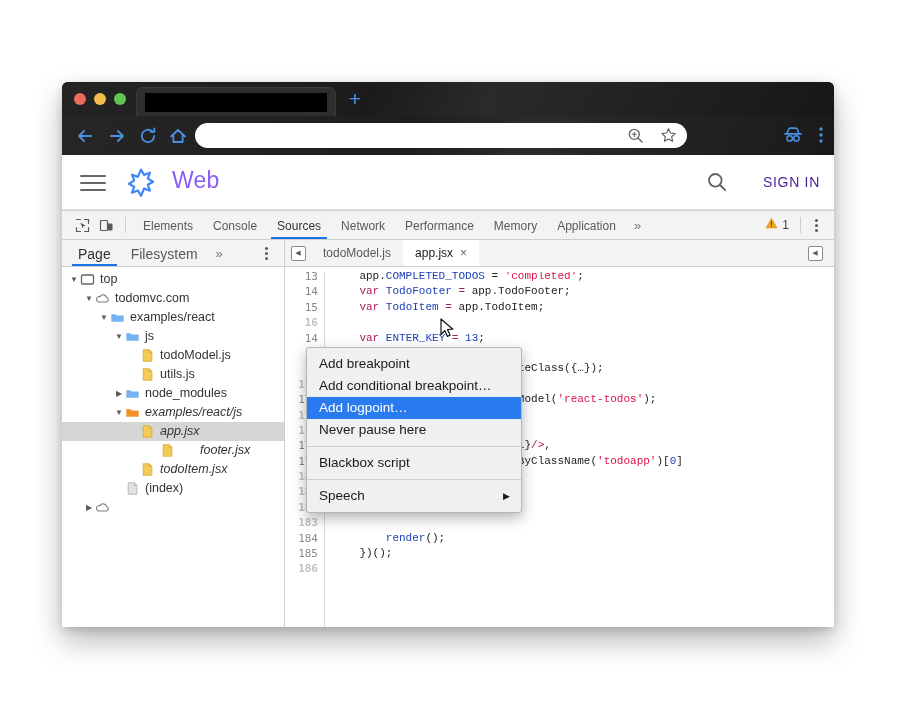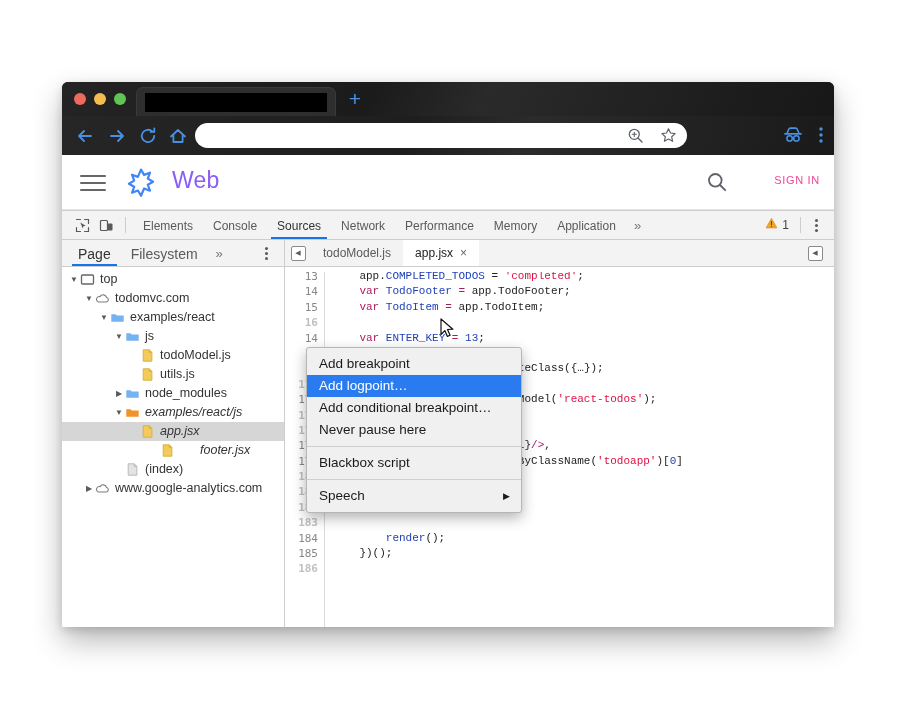--- a/index.html
+++ b/index.html
@@ -91,7 +91,7 @@
   .hdr-search { position:absolute; right:106px; top:16px; width:22px; height:22px; }
   .hdr-signin {
     position:absolute; right:14px; top:19px;
-    font-size:11px; color:#ec4899; letter-spacing:0.7px;
+    font-size:14px; color:#4c1d95; letter-spacing:0.7px;
   }
 
   

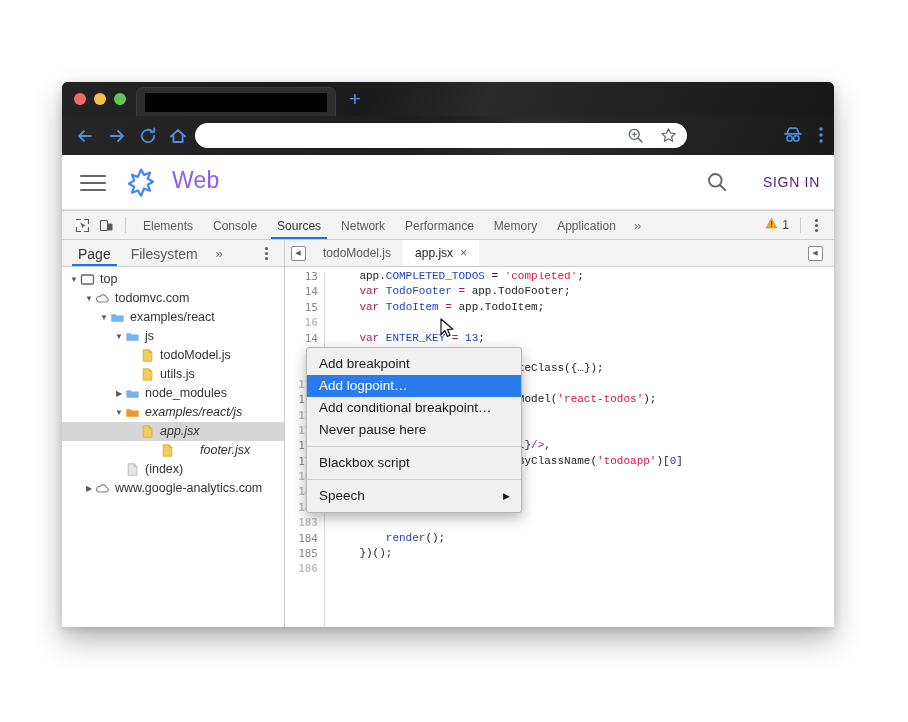--- a/index.html
+++ b/index.html
@@ -528,8 +528,8 @@
 
             <div class="ctx-menu" id="ctxmenu">
                 <div class="ctx-item"><span>Add breakpoint</span></div>
+                <div class="ctx-item"><span>Add conditional breakpoint…</span></div>
                 <div class="ctx-item hl"><span>Add logpoint…</span></div>
-                <div class="ctx-item"><span>Add conditional breakpoint…</span></div>
                 <div class="ctx-item"><span>Never pause here</span></div>
                 <div class="ctx-div"></div>
                 <div class="ctx-item"><span>Blackbox script</span></div>

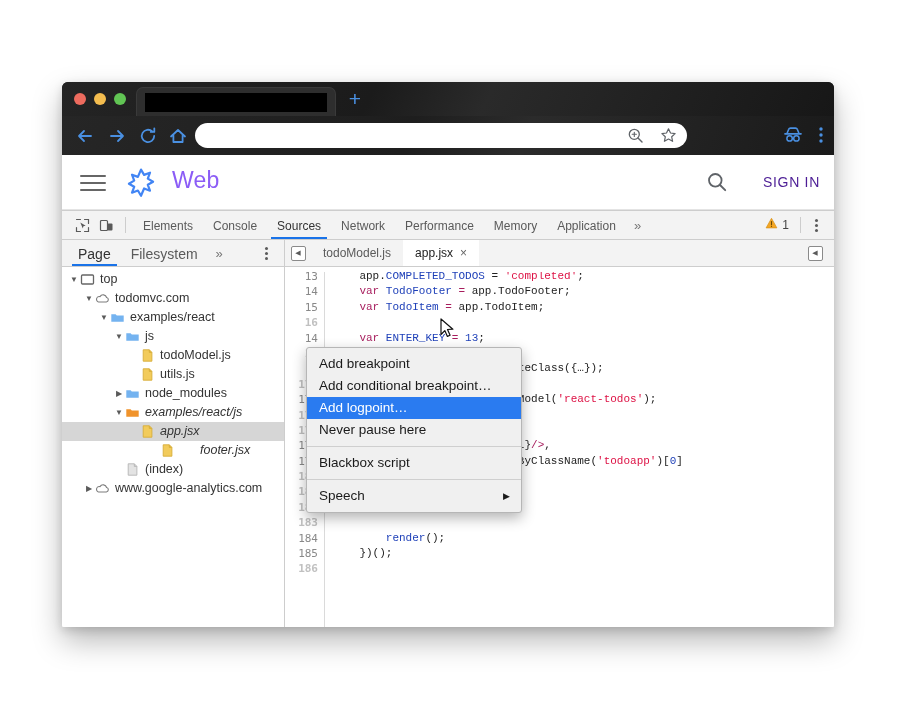--- a/index.html
+++ b/index.html
@@ -463,6 +463,14 @@
                     <path d="M9.3 1.8v2.6h2.6" fill="#e0bb46" stroke="#d7ae3a" stroke-width="0.9" stroke-linejoin="round"></path>
                   </svg></span>
                 <span class="tree-label italic">footer.jsx</span>
+              </div>
+              <div class="tree-row" style="padding-left: 66px;">
+                <span class="twisty"></span>
+                <span class="tree-ico"><svg width="15" height="15" viewBox="0 0 15 15">
+                    <path d="M3.2 1.8h6.1l2.6 2.6v8.8H3.2z" fill="#f2cb5b" stroke="#d7ae3a" stroke-width="0.9" stroke-linejoin="round"></path>
+                    <path d="M9.3 1.8v2.6h2.6" fill="#e0bb46" stroke="#d7ae3a" stroke-width="0.9" stroke-linejoin="round"></path>
+                  </svg></span>
+                <span class="tree-label italic">todoItem.jsx</span>
               </div>
               <div class="tree-row" style="padding-left: 51px;">
                 <span class="twisty"></span>

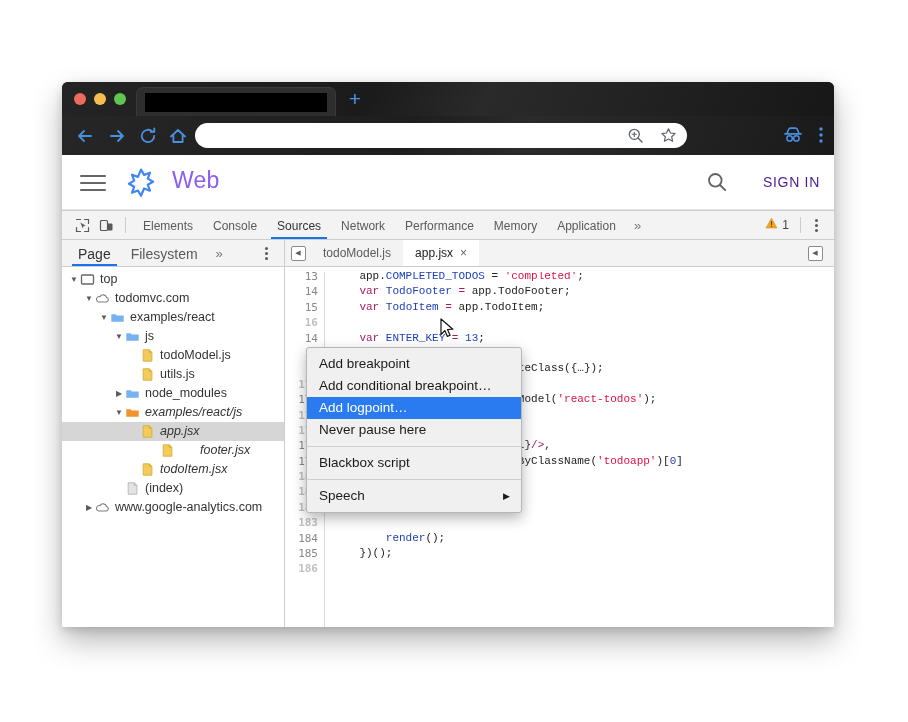--- a/index.html
+++ b/index.html
@@ -485,7 +485,6 @@
                 <span class="tree-ico"><svg width="15" height="15" viewBox="0 0 15 15">
                     <path d="M3.6 11h7.8a2.3 2.3 0 0 0 .2-4.5A3.6 3.6 0 0 0 5 5.6 2.7 2.7 0 0 0 3.6 11z" fill="#fff" stroke="#7d7d7d" stroke-width="1.1"></path>
                   </svg></span>
-                <span class="tree-label">www.google-analytics.com</span>
               </div>
             </div>
         </div>

